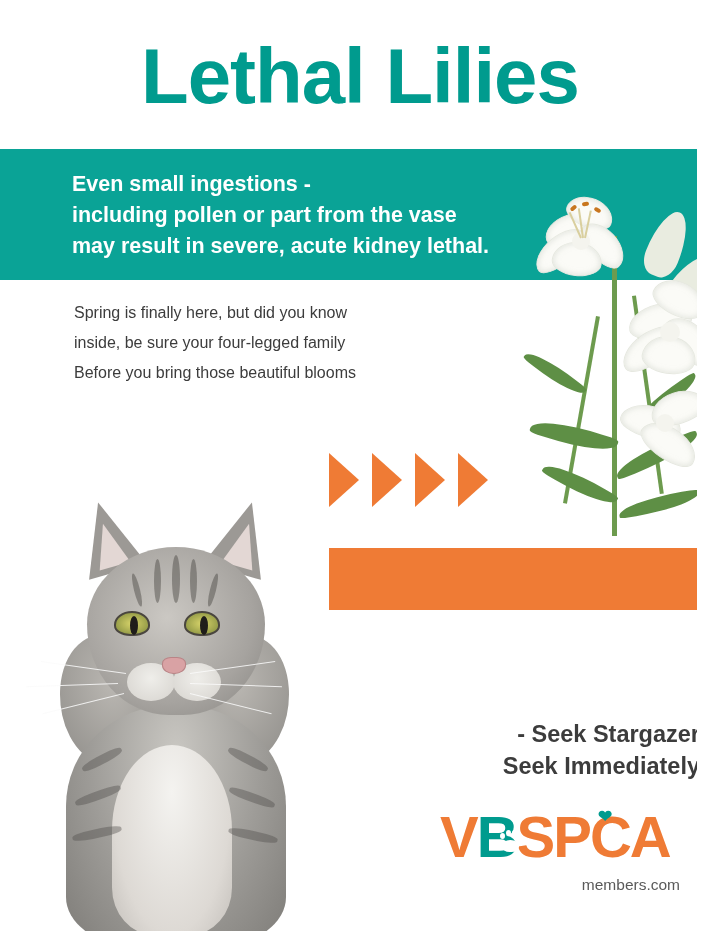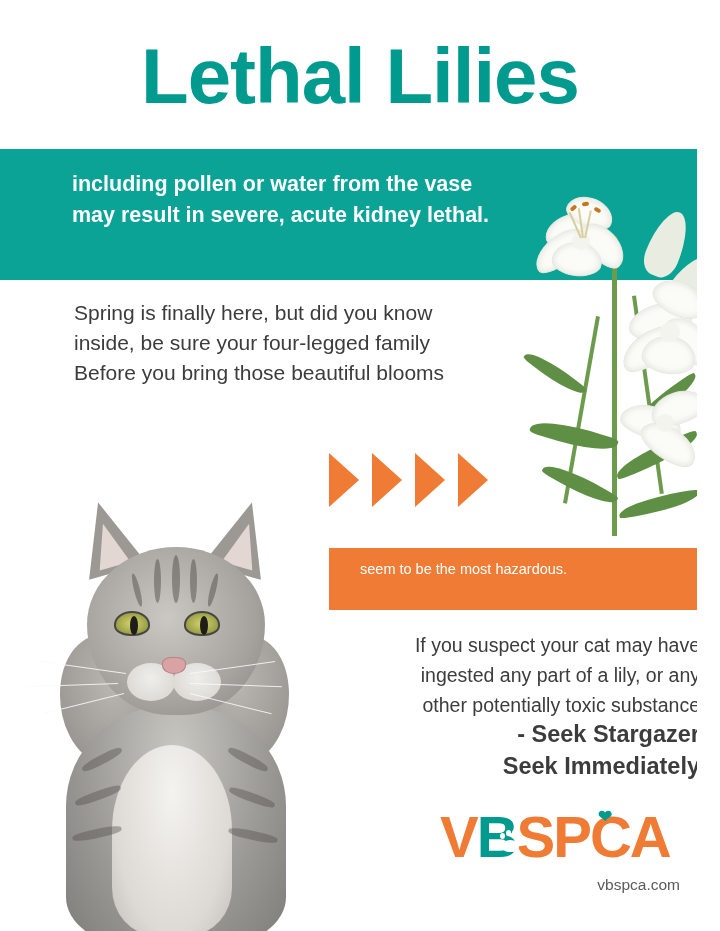--- a/index.html
+++ b/index.html
@@ -356,6 +356,7 @@
 
   <div class="teal-banner">
     <div class="teal-text">
+      <div>Even small ingestions -</div>
       <div>including pollen or water from the vase</div>
       <div>may result in severe, acute kidney lethal.</div>
     </div>

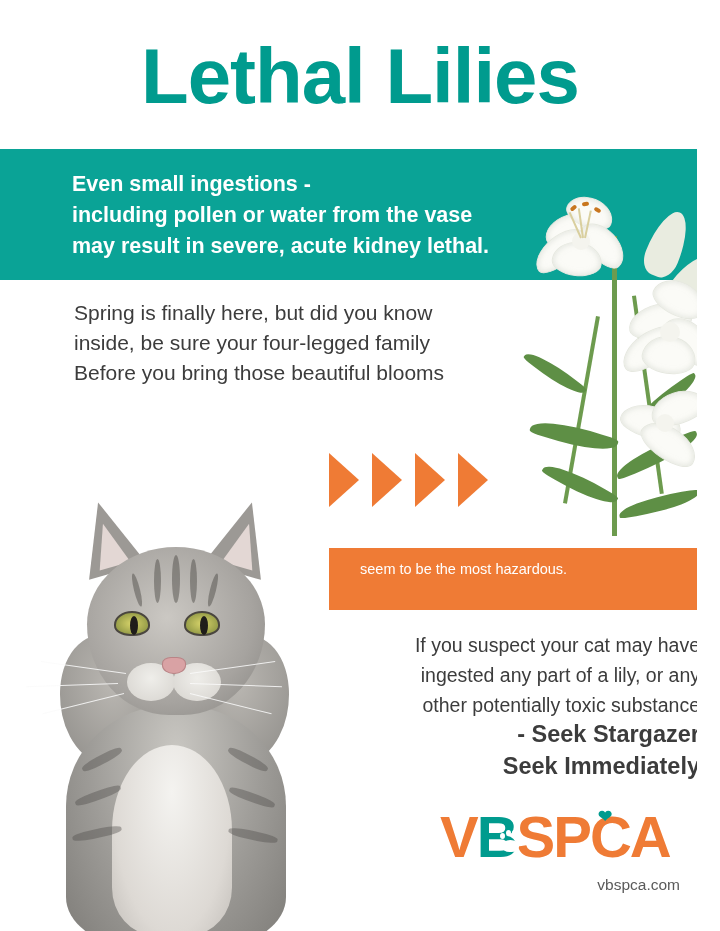--- a/index.html
+++ b/index.html
@@ -357,7 +357,7 @@
   <div class="teal-banner">
     <div class="teal-text">
       <div>Even small ingestions -</div>
-      <div>including pollen or water from the vase</div>
+      <div>including pollen or part from the vase</div>
       <div>may result in severe, acute kidney lethal.</div>
     </div>
   </div>

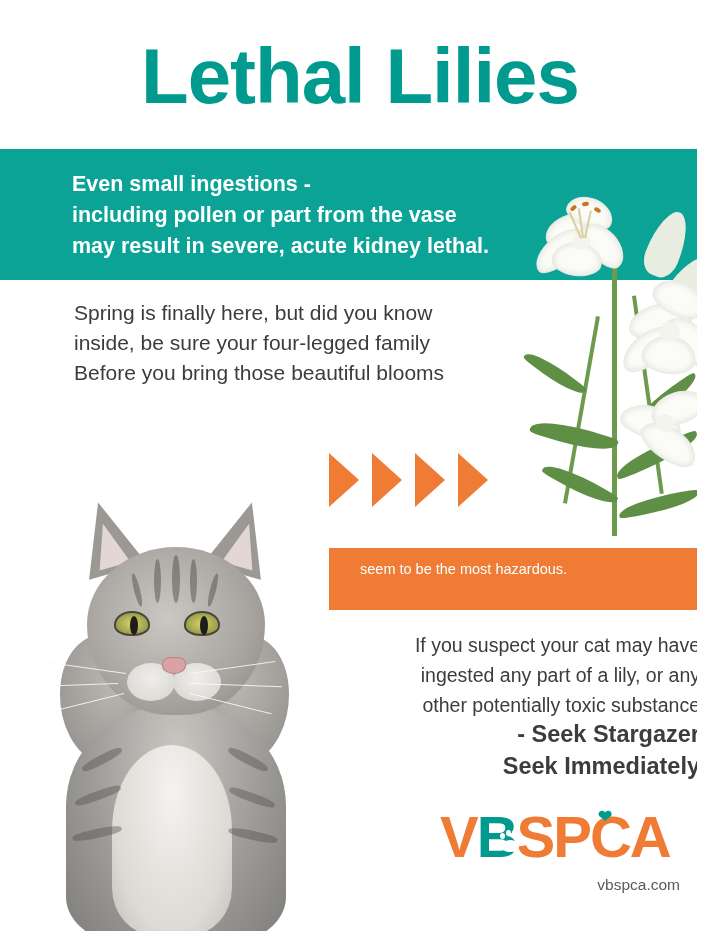--- a/index.html
+++ b/index.html
@@ -64,7 +64,7 @@
     left: 74px; top: 298px;
     width: 430px;
     color: #3c3c3c;
-    font-size: 21px;
+    font-size: 16px;
     line-height: 30px;
   }
 

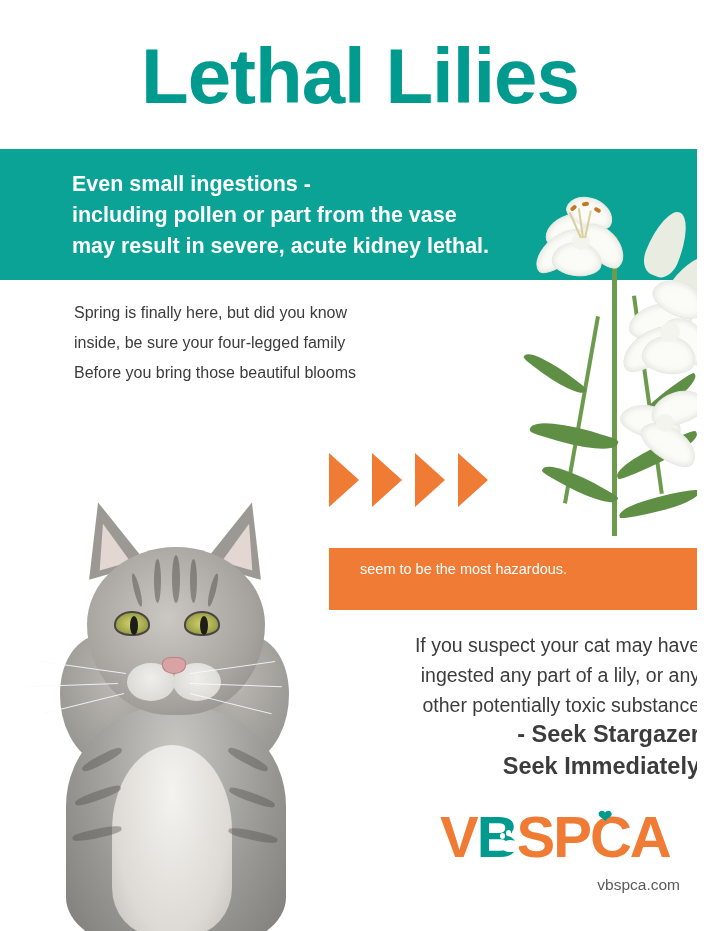--- a/index.html
+++ b/index.html
@@ -377,7 +377,6 @@
 
   <div class="orange-box">
     <div class="orange-text">
-      <div>seem to be the most hazardous.</div>
     </div>
   </div>
 

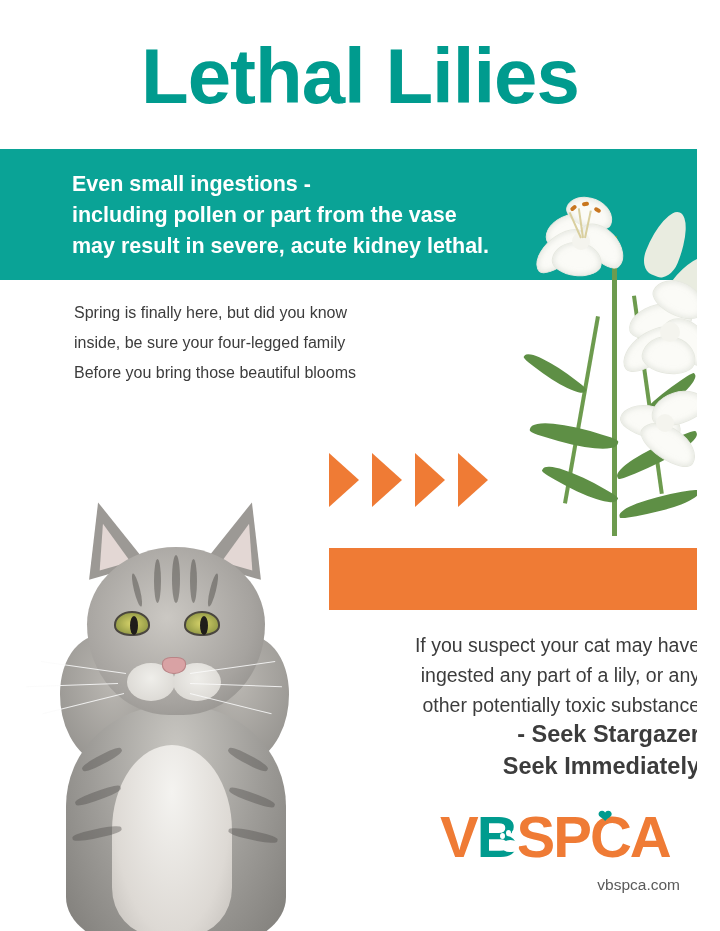--- a/index.html
+++ b/index.html
@@ -380,11 +380,6 @@
     </div>
   </div>
 
-  <div class="closing-text">
-    <div>If you suspect your cat may have</div>
-    <div>ingested any part of a lily, or any</div>
-    <div>other potentially toxic substance</div>
-  </div>
   <div class="closing-bold">
     <div>- Seek Stargazer</div>
     <div>Seek Immediately</div>

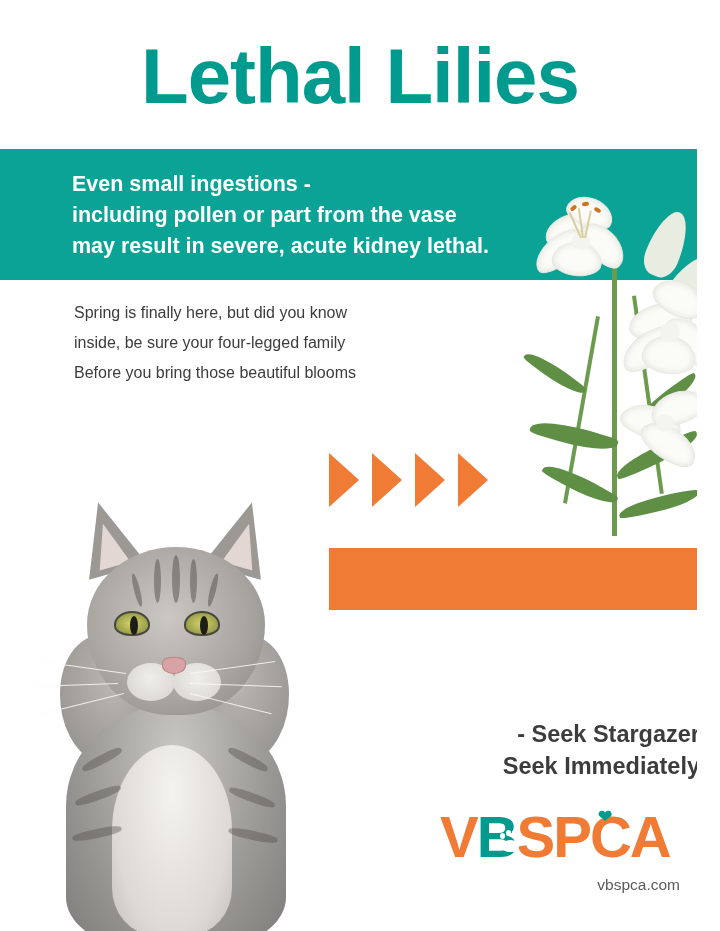--- a/index.html
+++ b/index.html
@@ -398,7 +398,7 @@
       <span class="logo-heart">❤</span>
     </div>
   </div>
-  <div class="website">vbspca.com</div>
+  <div class="website">members.com</div>
 
   <div class="lily-photo">
 

